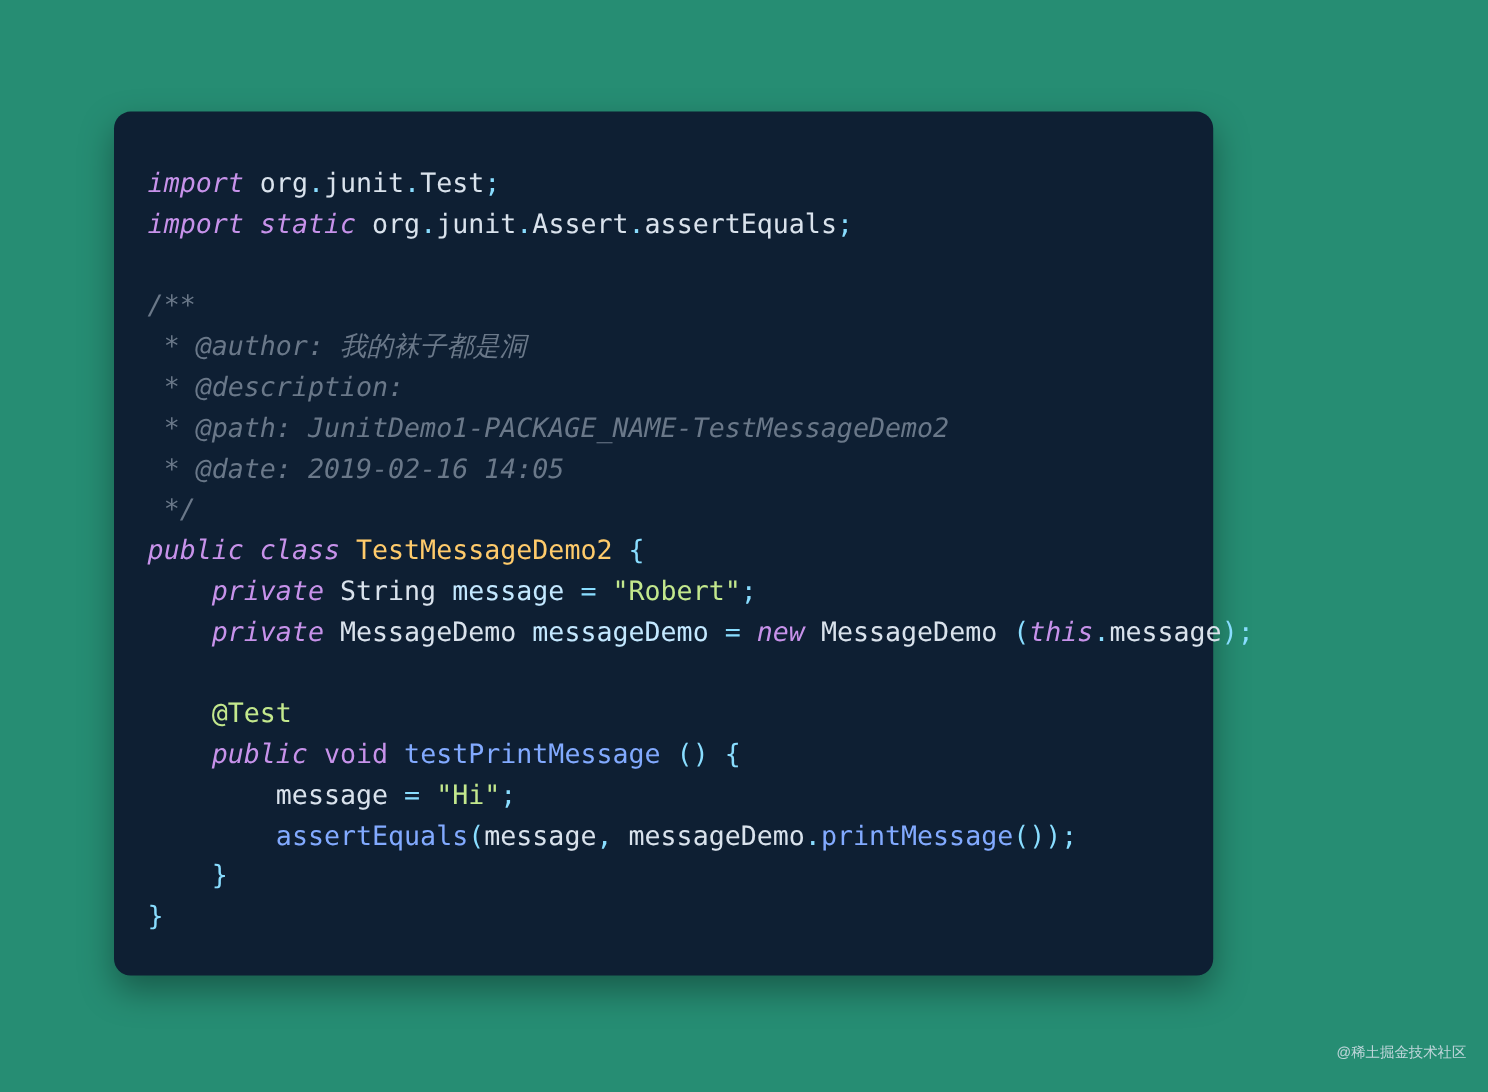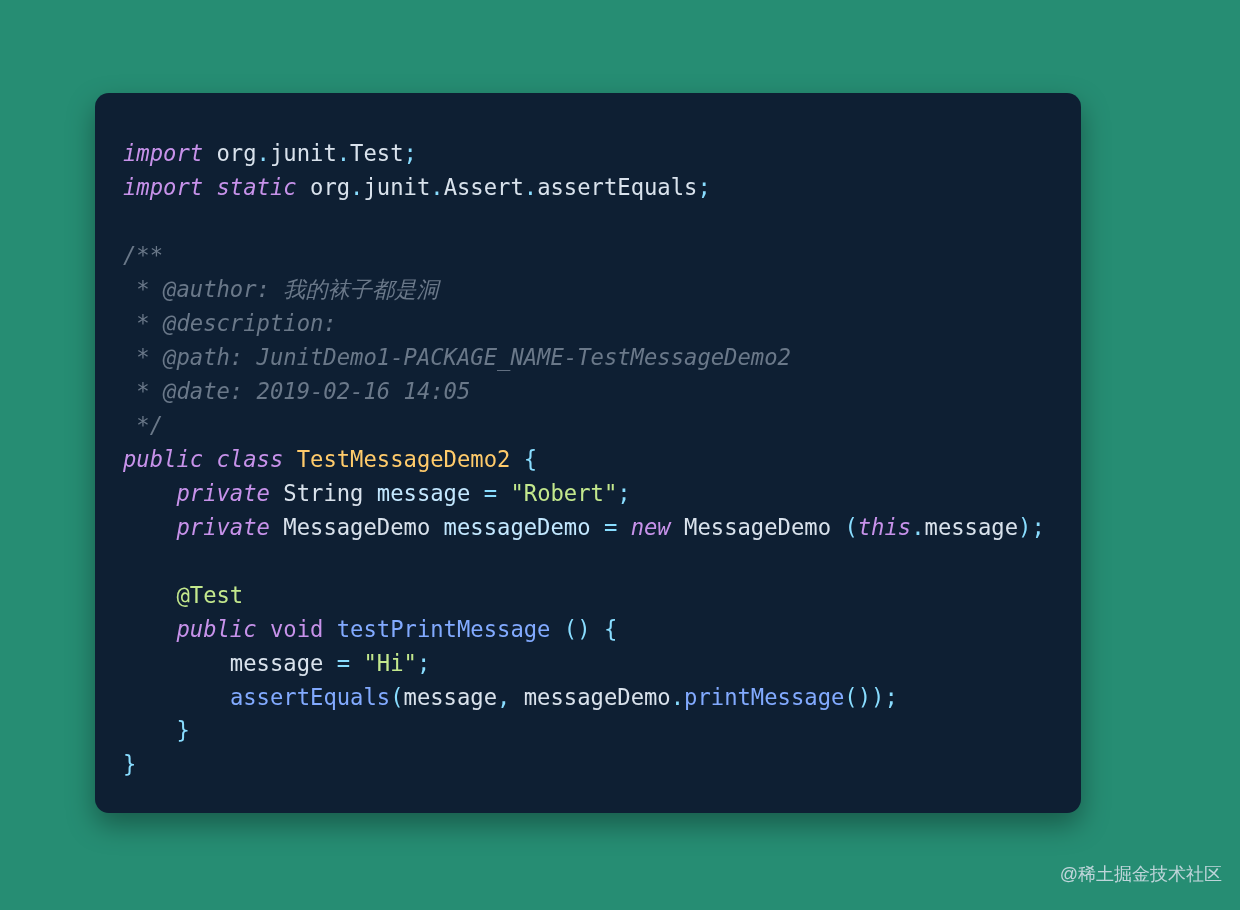--- a/index.html
+++ b/index.html
@@ -15,7 +15,7 @@
     position: absolute;
     left: 95px;
     top: 93px;
-    width: 986px;
+    width: 916px;
     height: 720px;
     background: #0e1f33;
     border-radius: 14px;

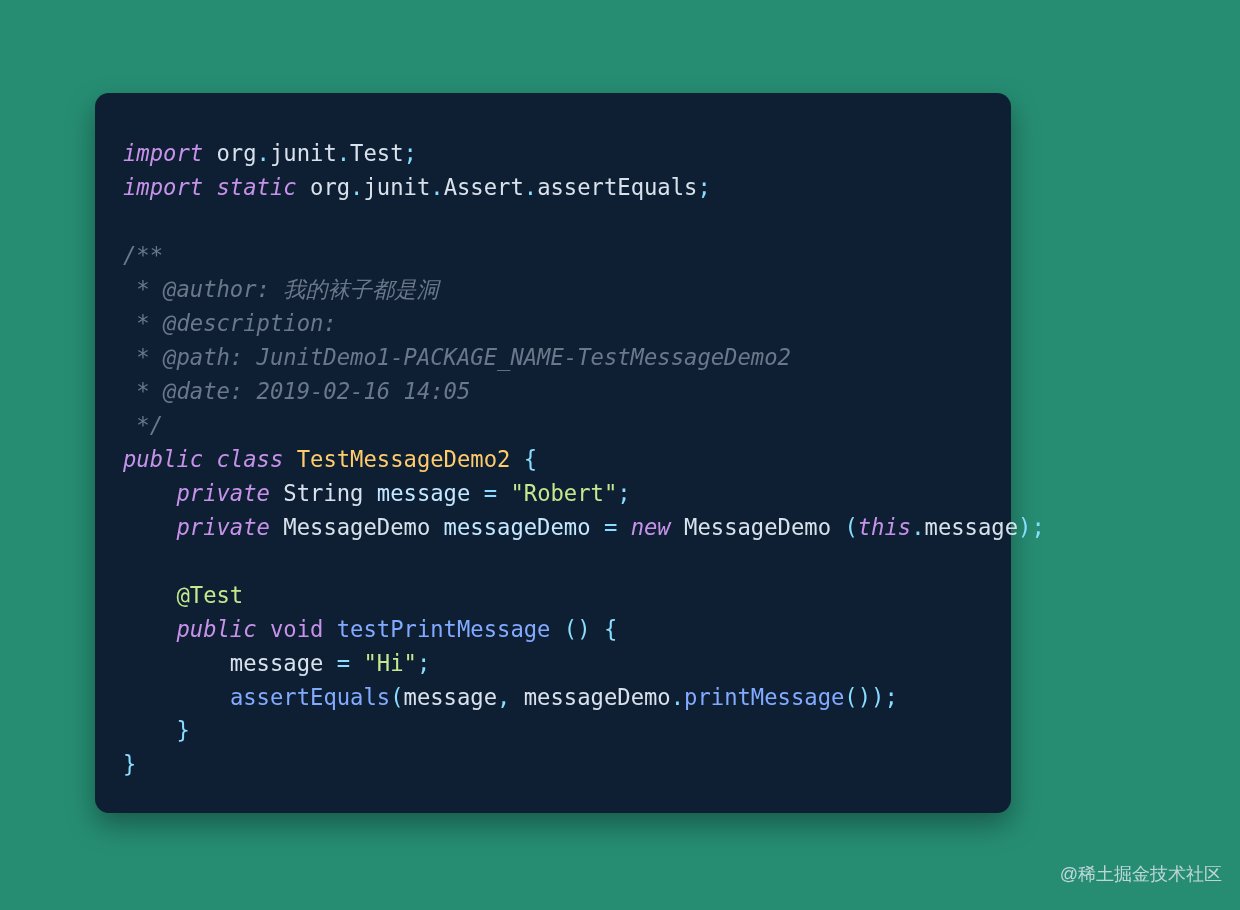--- a/index.html
+++ b/index.html
@@ -45,7 +45,7 @@
     bottom: 24px;
     color: #d9e2ec;
     opacity: 0.85;
-    font-size: 18px;
+    font-size: 12px;
     font-family: -apple-system, "PingFang SC", "Microsoft YaHei", sans-serif;
   }
 </style>

